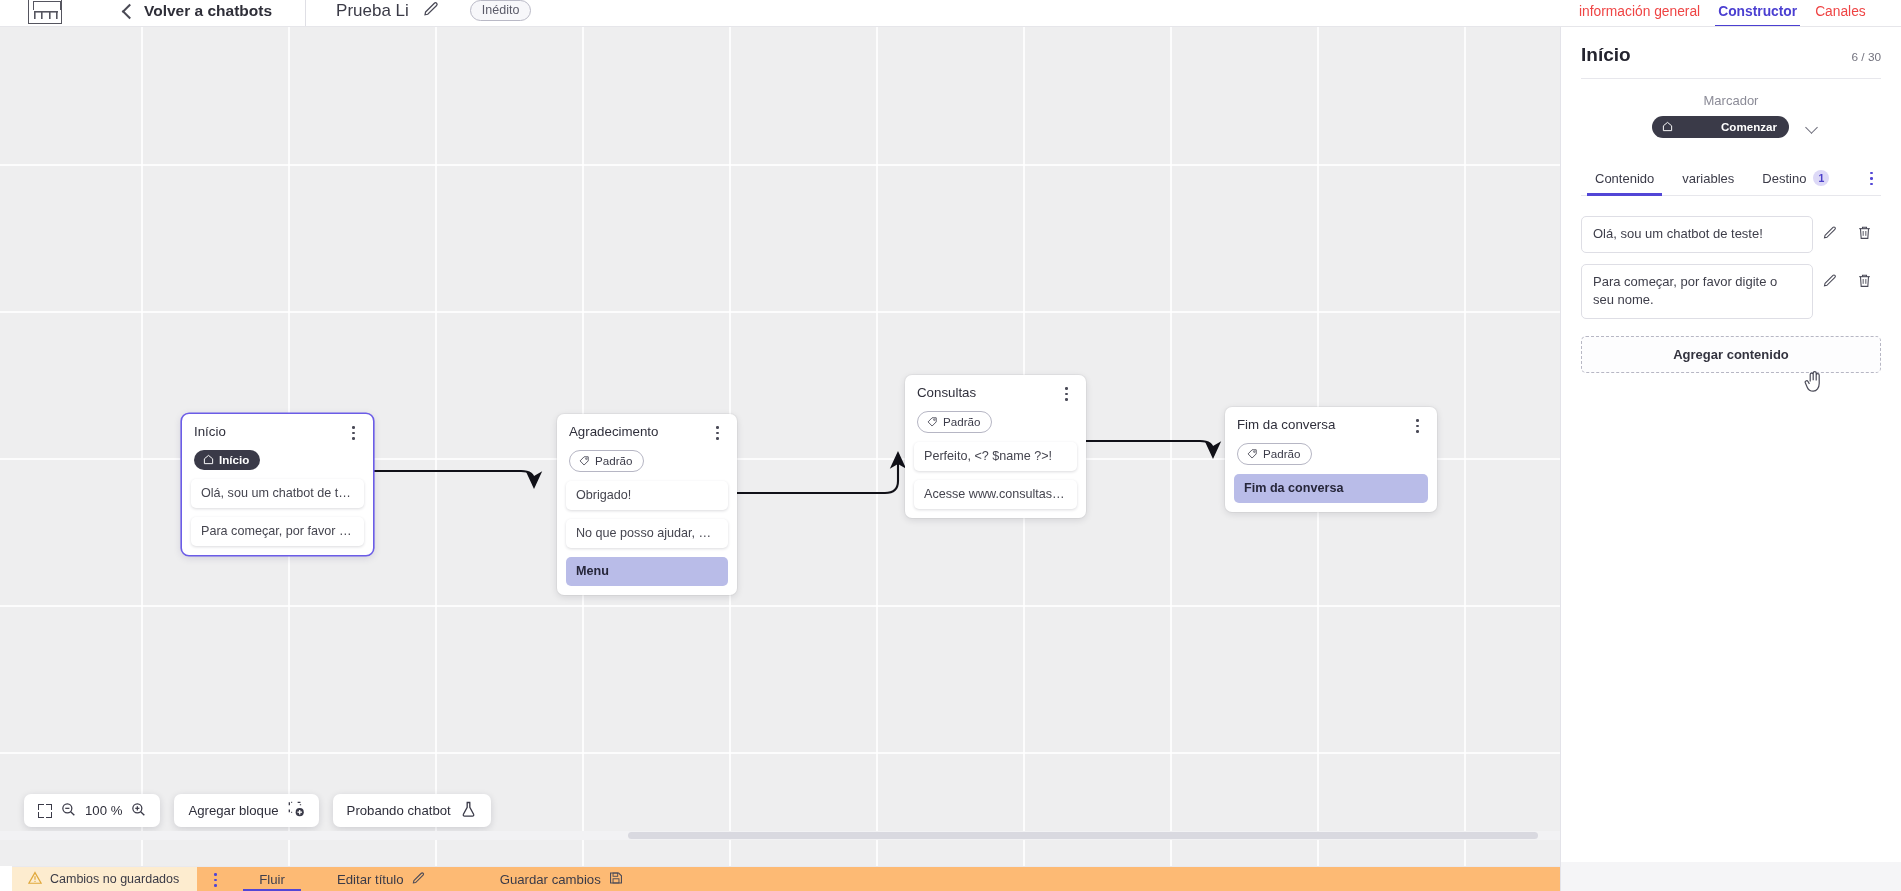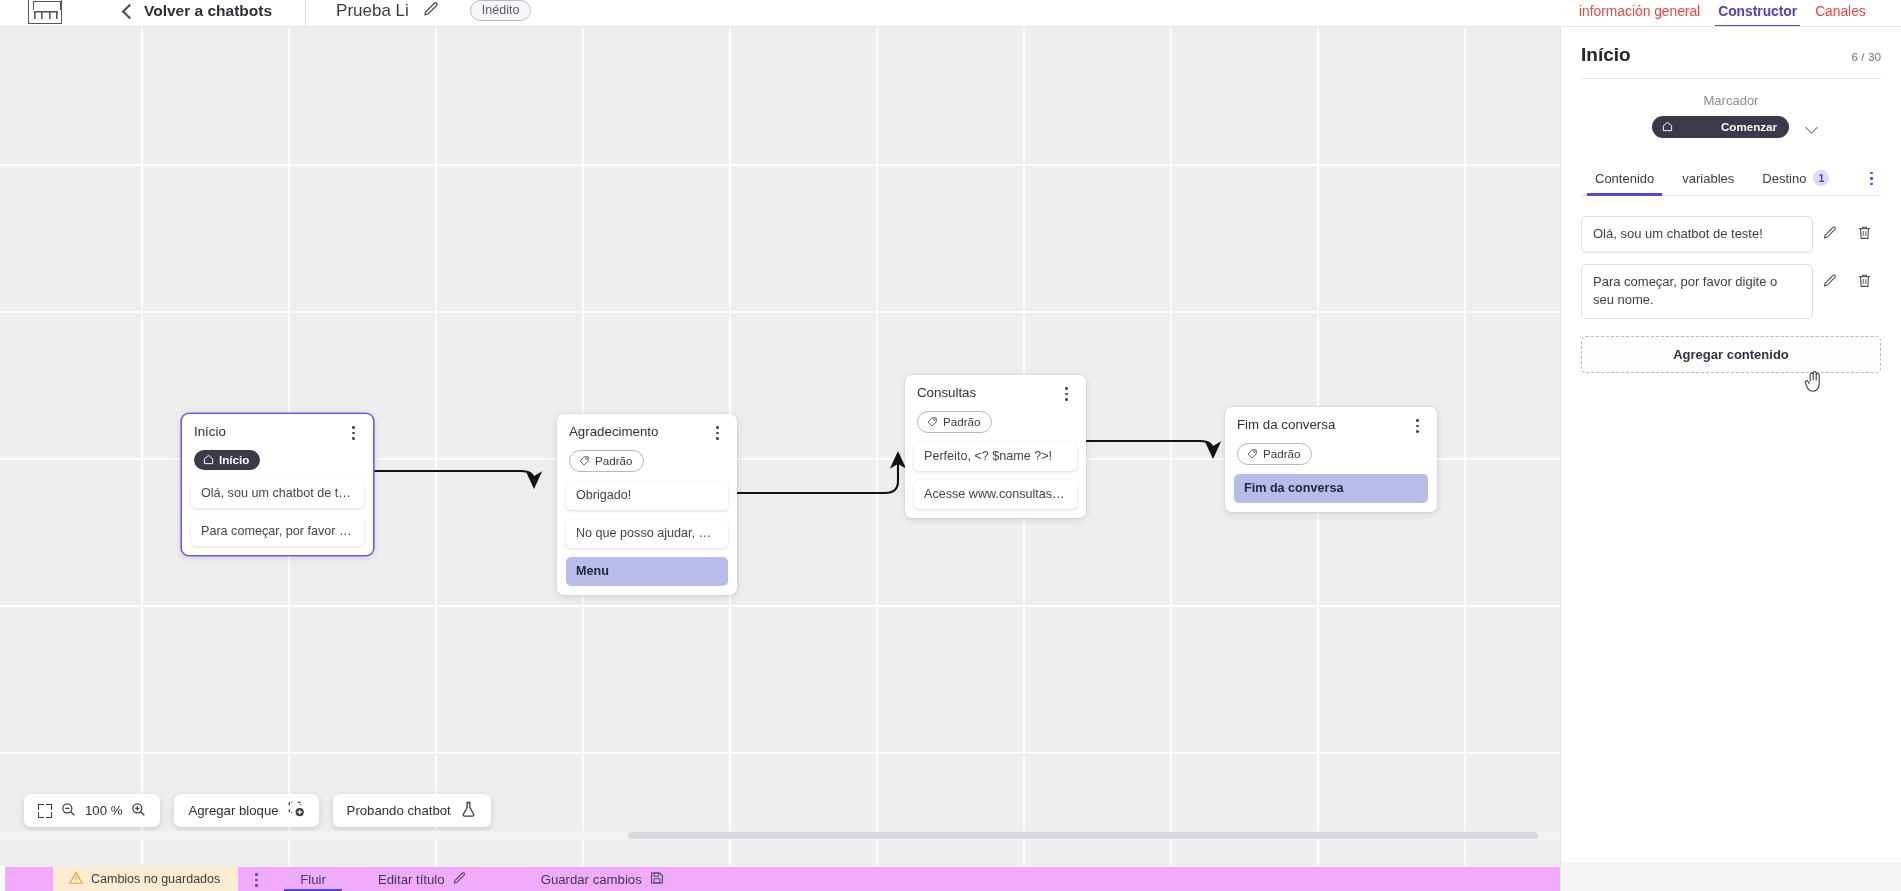--- a/index.html
+++ b/index.html
@@ -162,10 +162,9 @@
 
   
   .statusbar {
-    position: absolute; left: 5px; bottom: 0; width: 1561px; height: 25px;
-    background: #f0abfc; display: flex; align-items: center;
+    position: absolute; left: 12px; bottom: 0; width: 1561px; height: 25px;
+    background: #fdba74; display: flex; align-items: center;
     border-top: 1px solid #e9e9ee;
-    padding-left: 48px;
   }
   .unsaved {
     background: #fdeccf; height: 25px; display: flex; align-items: center; gap: 8px;

